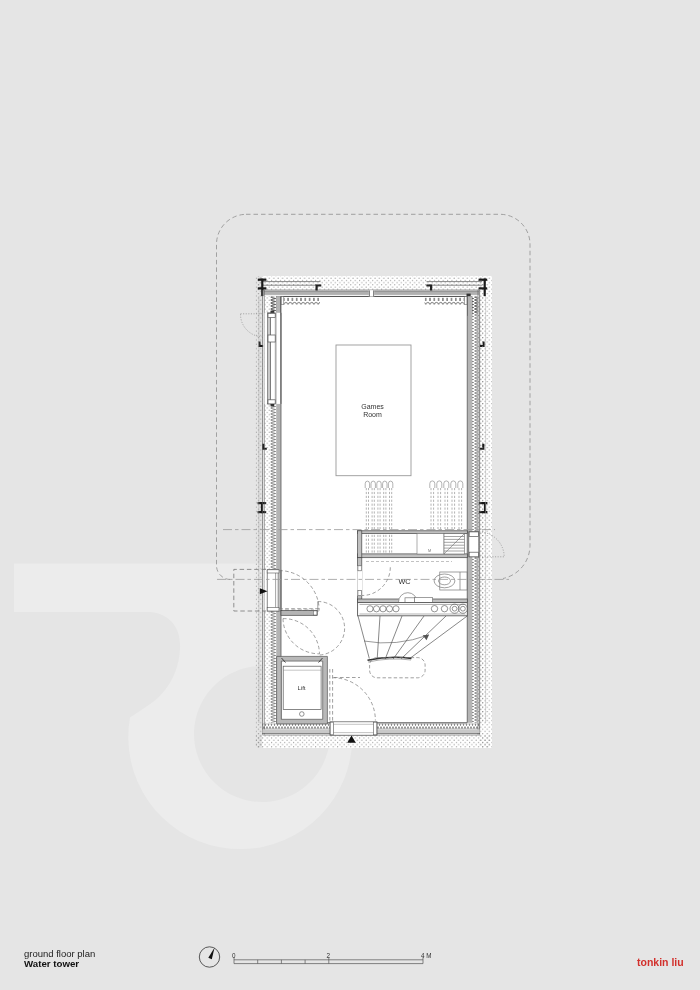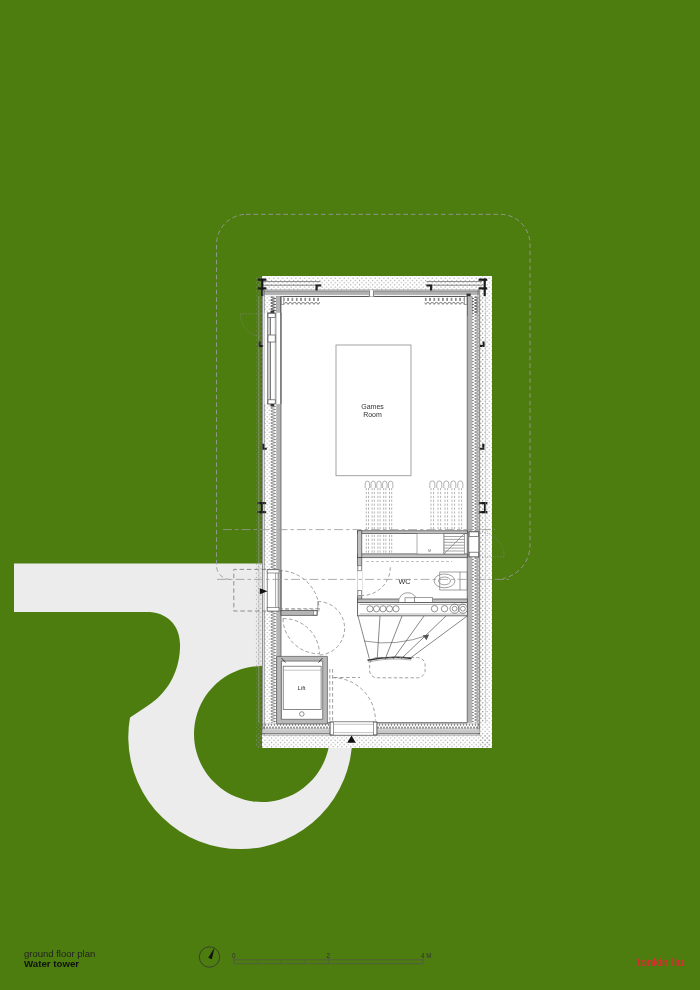--- a/index.html
+++ b/index.html
@@ -3,7 +3,7 @@
 <meta charset="utf-8">
 <style>
 html,body{margin:0;padding:0;background:#ffffff;}
-#page{position:relative;width:700px;height:990px;background:#4d7c0f;overflow:hidden;
+#page{position:relative;width:700px;height:990px;background:#e5e5e5;overflow:hidden;
 font-family:"Liberation Sans", sans-serif;}
 svg{position:absolute;left:0;top:0;}
 </style>

